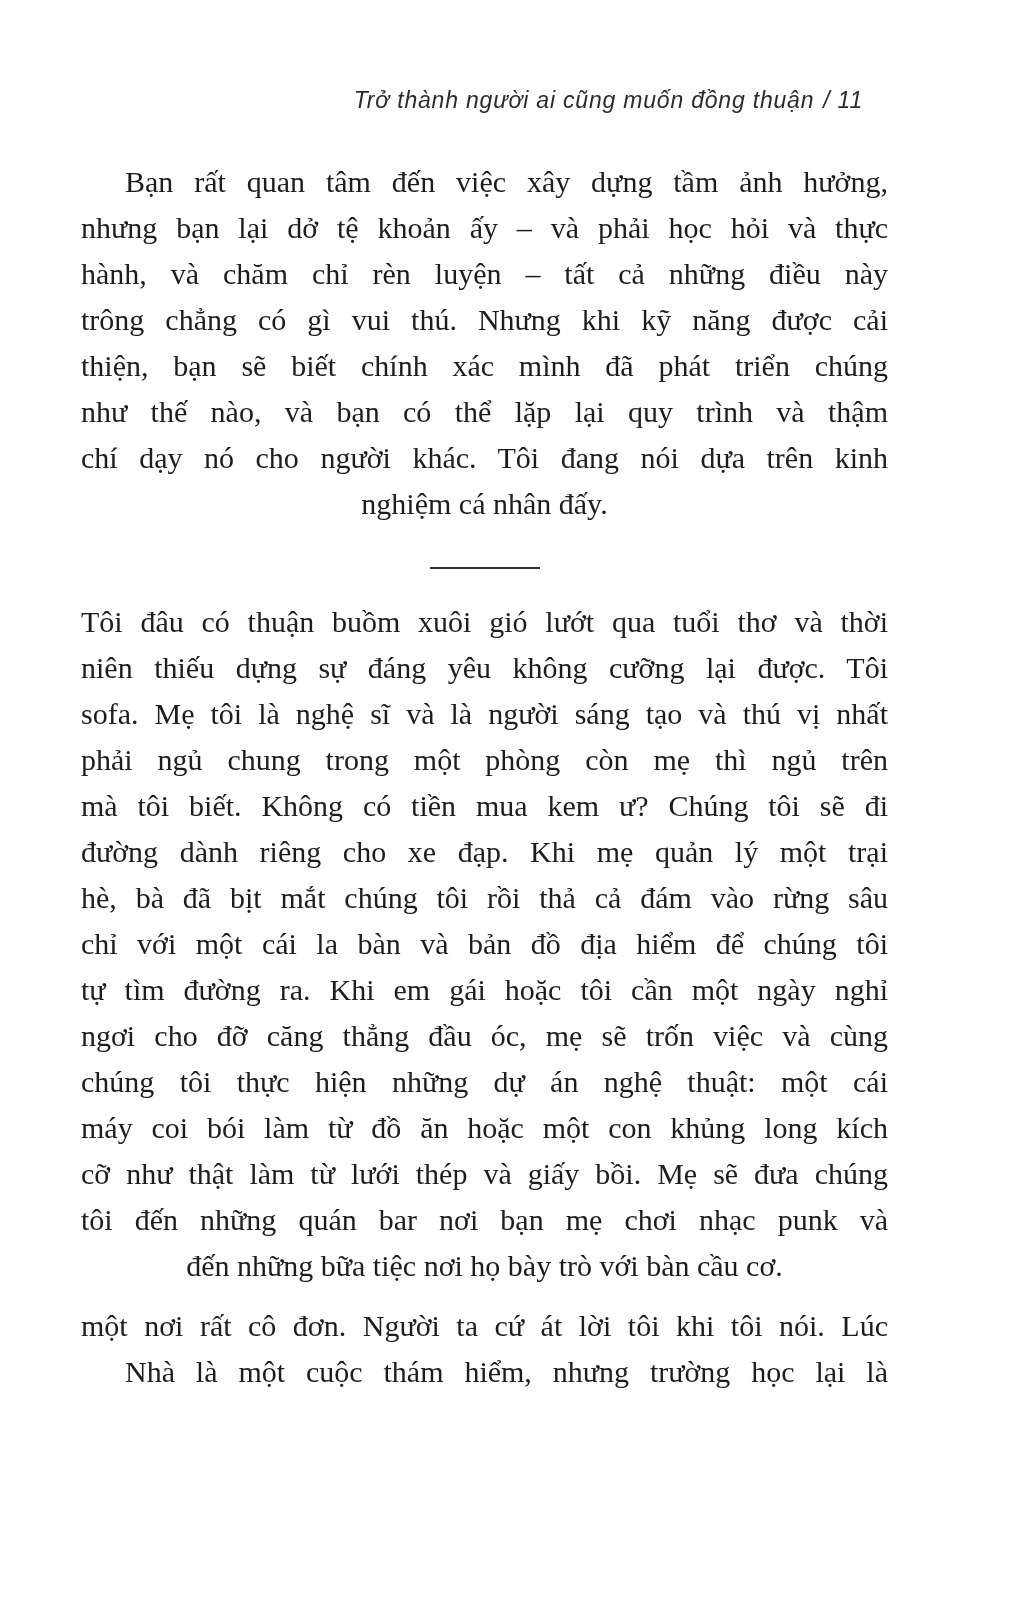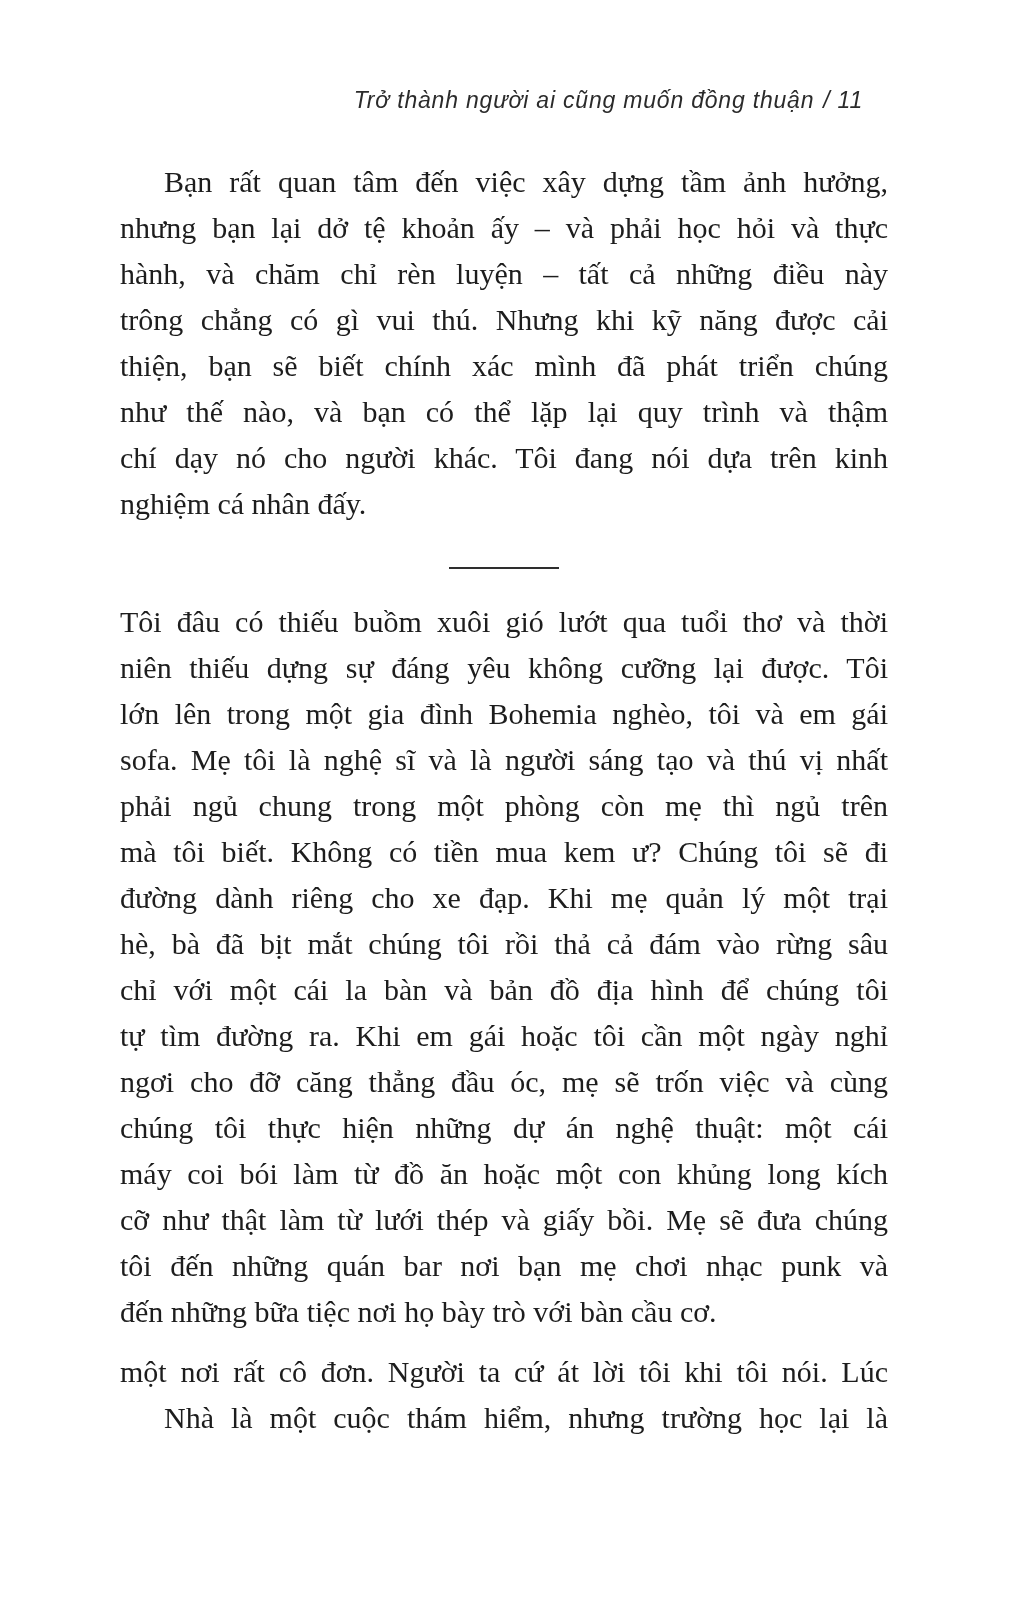--- a/index.html
+++ b/index.html
@@ -19,7 +19,7 @@
     box-sizing: border-box;
     width: 1024px;
     height: 1615px;
-    padding: 85px 136px 0 120px;
+    padding: 85px 136px 0 81px;
   }
   .running-header {
     text-align: right;

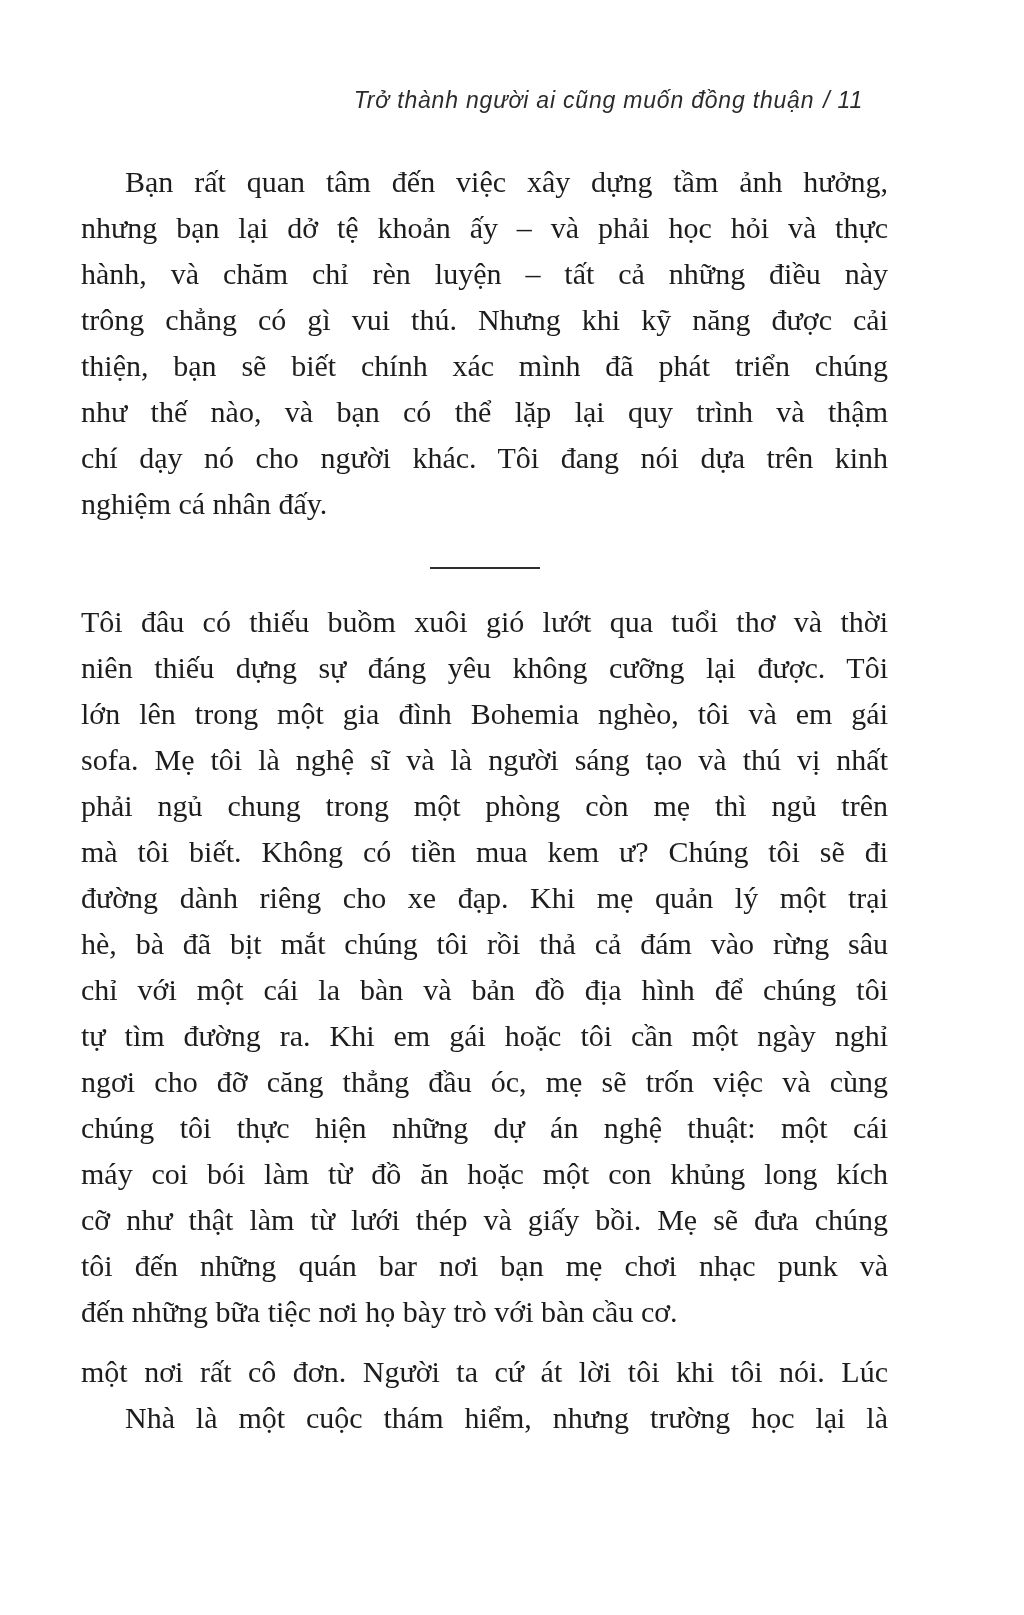--- a/index.html
+++ b/index.html
@@ -55,7 +55,7 @@
     white-space: normal;
   }
   .line.no-just {
-    text-align: left;
+    text-align: center;
     -moz-text-align-last: auto;
     text-align-last: auto;
   }

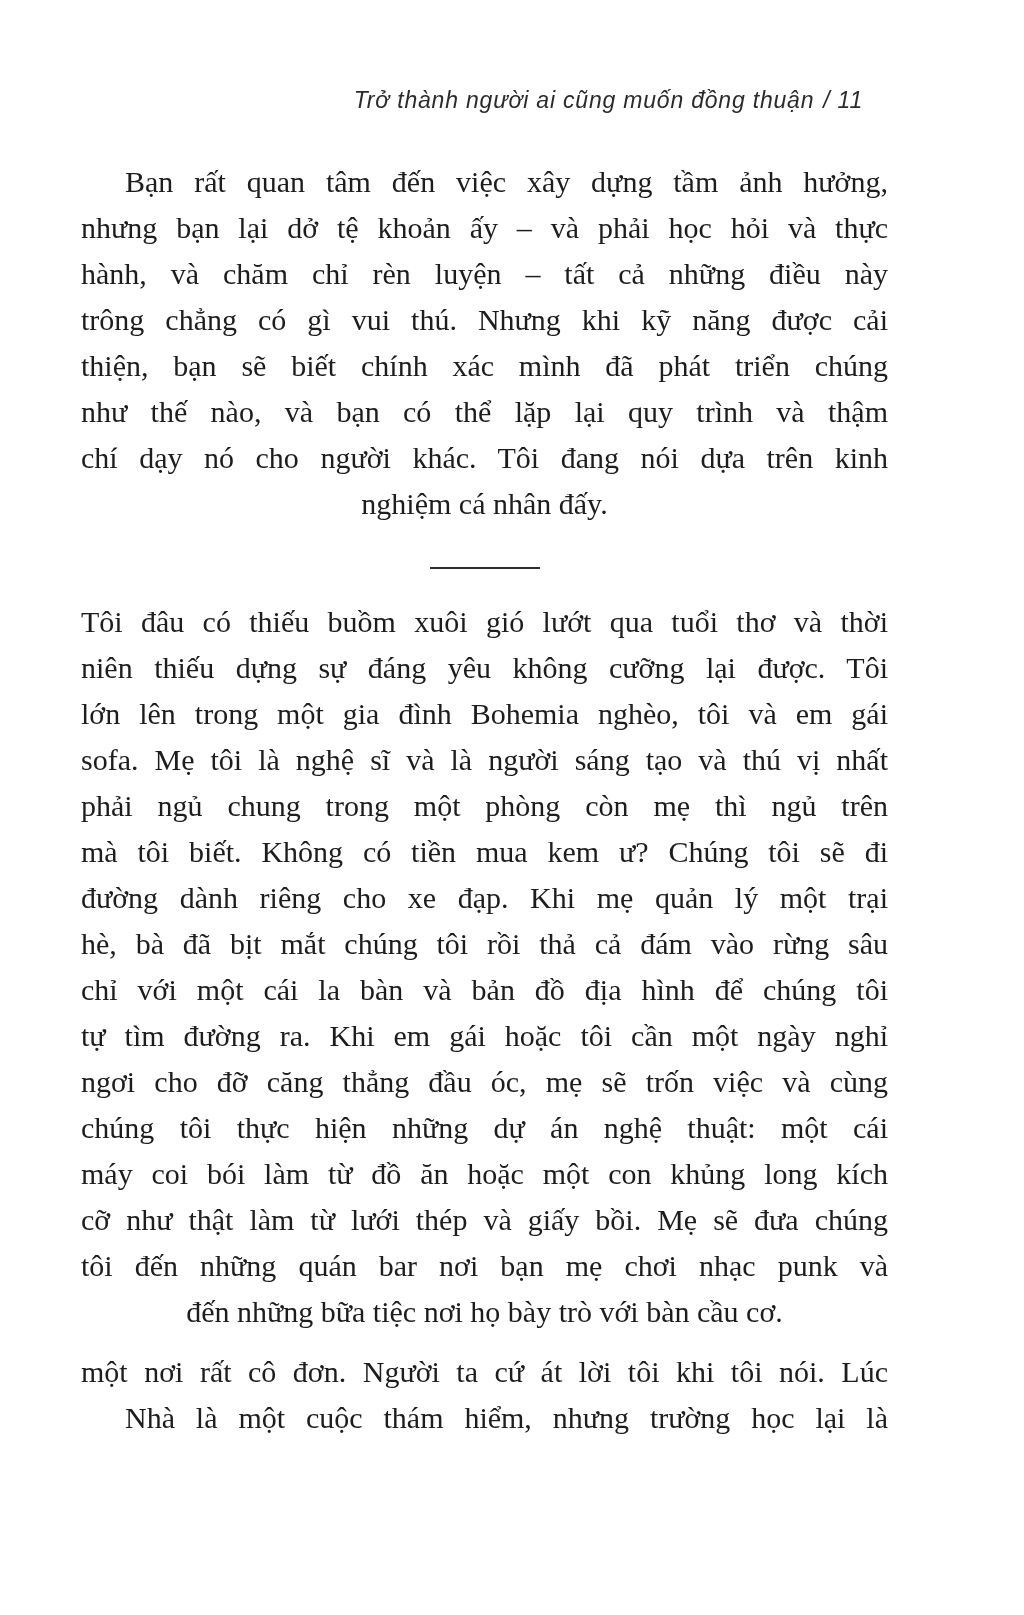--- a/index.html
+++ b/index.html
@@ -97,7 +97,7 @@
     <div class="section-divider"></div>
 
     <div class="paragraph">
-      <div class="line">Tôi đâu có thiếu buồm xuôi gió lướt qua tuổi thơ và thời</div>
+      <div class="line">Tôi đâu có thuận buồm xuôi gió lướt qua tuổi thơ và thời</div>
       <div class="line">niên thiếu dựng sự đáng yêu không cưỡng lại được. Tôi</div>
       <div class="line">lớn lên trong một gia đình Bohemia nghèo, tôi và em gái</div>
       <div class="line">sofa. Mẹ tôi là nghệ sĩ và là người sáng tạo và thú vị nhất</div>

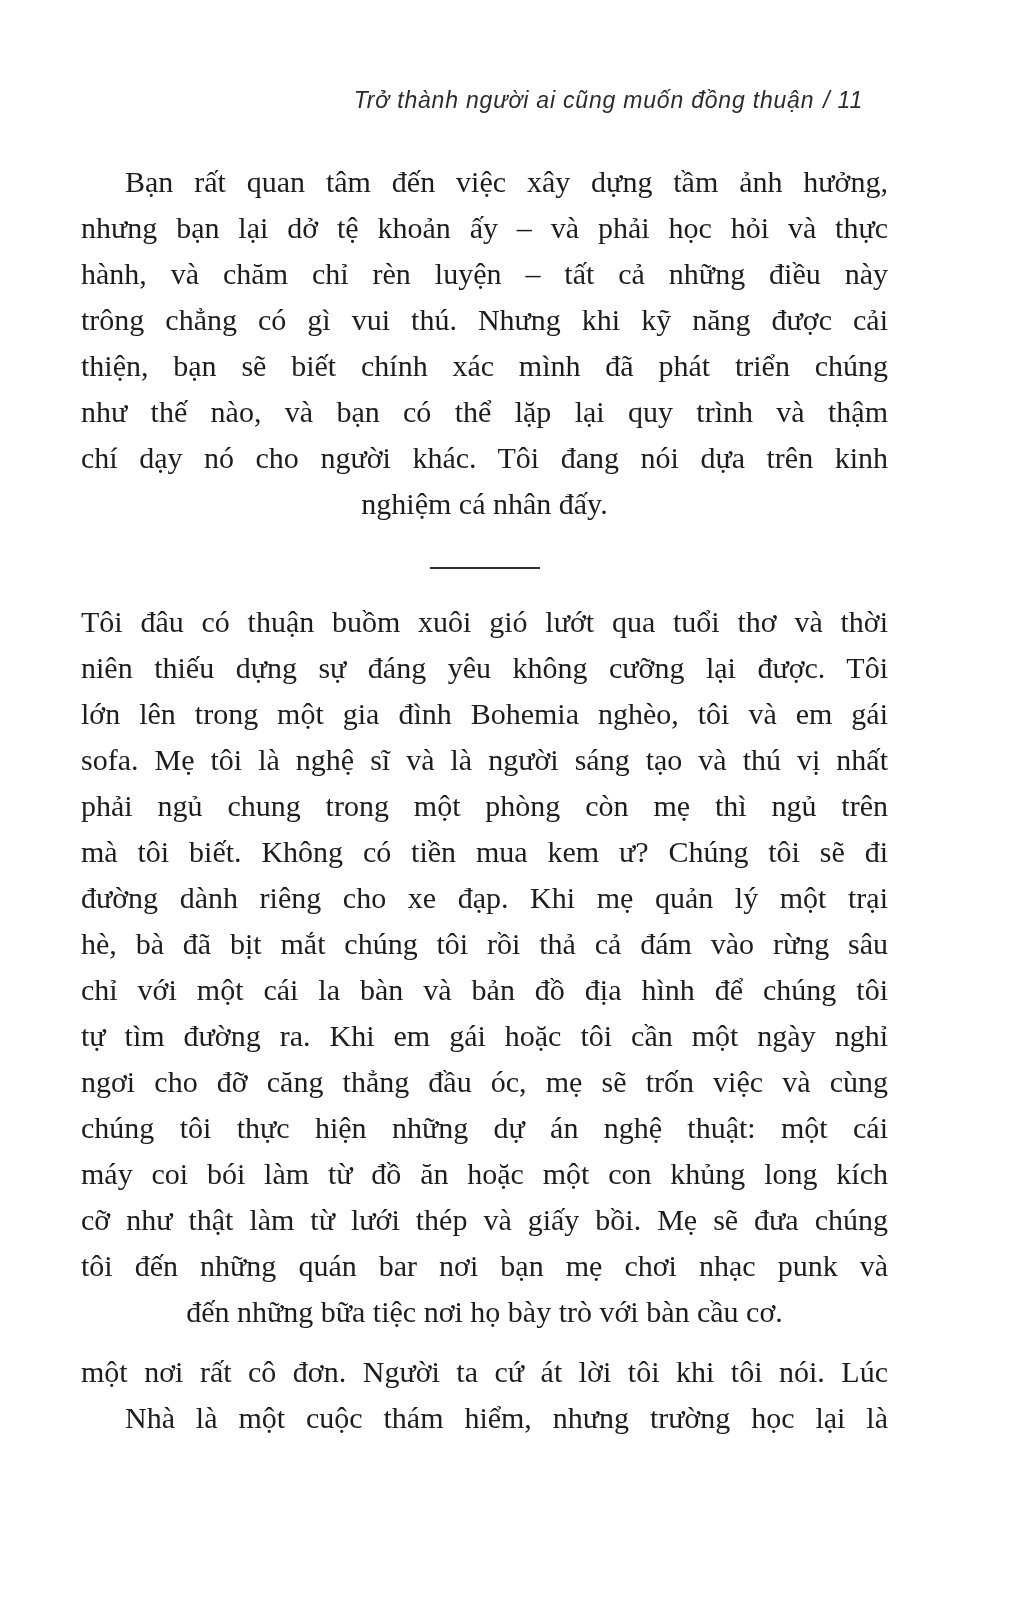--- a/index.html
+++ b/index.html
@@ -99,7 +99,6 @@
     <div class="paragraph">
       <div class="line">Tôi đâu có thuận buồm xuôi gió lướt qua tuổi thơ và thời</div>
       <div class="line">niên thiếu dựng sự đáng yêu không cưỡng lại được. Tôi</div>
-      <div class="line">lớn lên trong một gia đình Bohemia nghèo, tôi và em gái</div>
       <div class="line">sofa. Mẹ tôi là nghệ sĩ và là người sáng tạo và thú vị nhất</div>
       <div class="line">phải ngủ chung trong một phòng còn mẹ thì ngủ trên</div>
       <div class="line">mà tôi biết. Không có tiền mua kem ư? Chúng tôi sẽ đi</div>

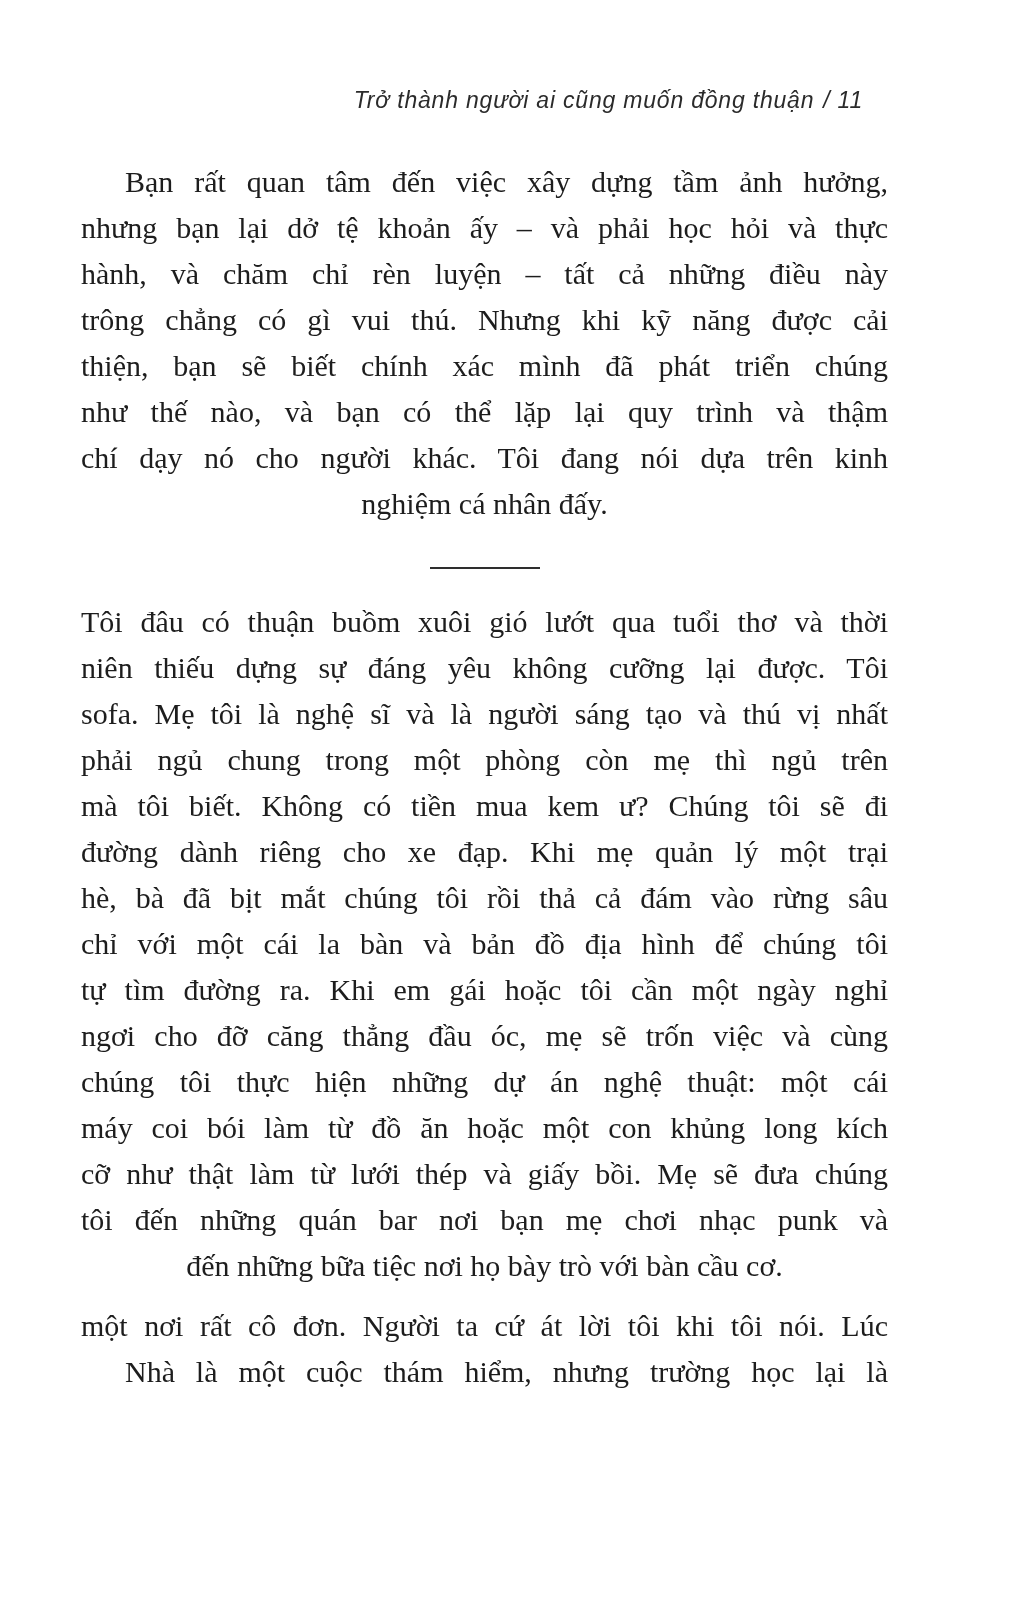--- a/index.html
+++ b/index.html
@@ -104,7 +104,7 @@
       <div class="line">mà tôi biết. Không có tiền mua kem ư? Chúng tôi sẽ đi</div>
       <div class="line">đường dành riêng cho xe đạp. Khi mẹ quản lý một trại</div>
       <div class="line">hè, bà đã bịt mắt chúng tôi rồi thả cả đám vào rừng sâu</div>
-      <div class="line">chỉ với một cái la bàn và bản đồ địa hình để chúng tôi</div>
+      <div class="line">chỉ với một cái la bàn và bản đồ địa hiểm để chúng tôi</div>
       <div class="line">tự tìm đường ra. Khi em gái hoặc tôi cần một ngày nghỉ</div>
       <div class="line">ngơi cho đỡ căng thẳng đầu óc, mẹ sẽ trốn việc và cùng</div>
       <div class="line">chúng tôi thực hiện những dự án nghệ thuật: một cái</div>

